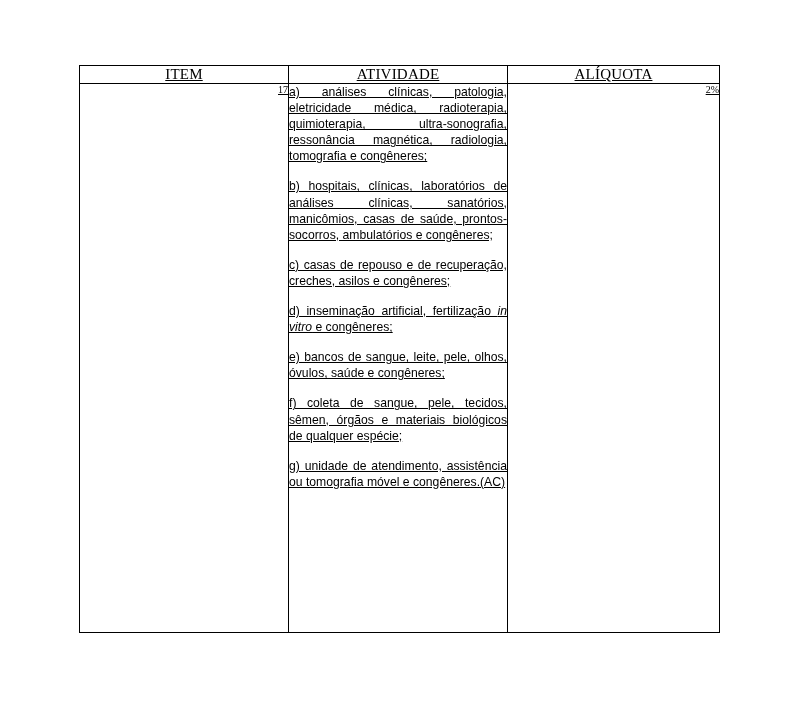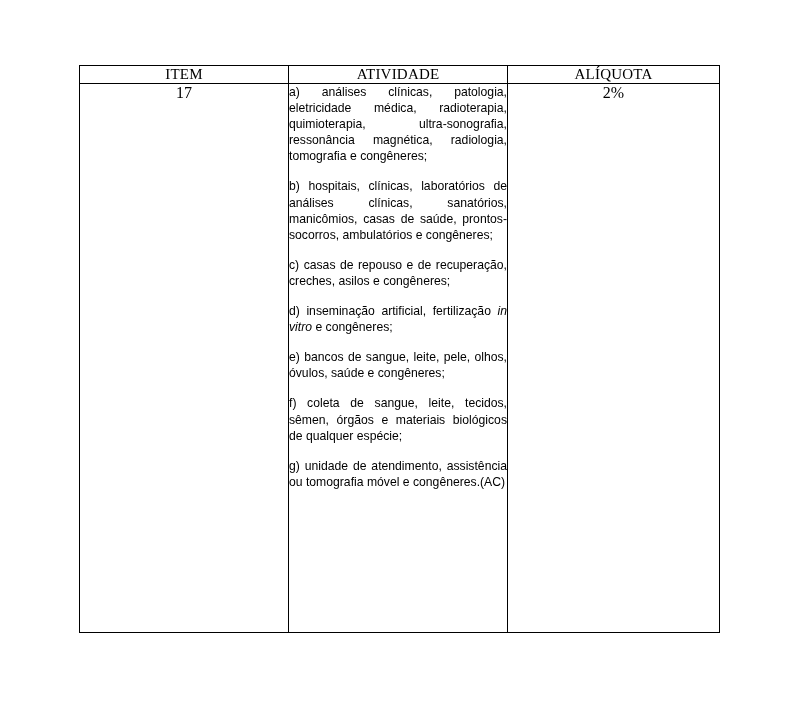--- a/index.html
+++ b/index.html
@@ -29,6 +29,7 @@
     width: 637px;
     border-collapse: collapse;
     table-layout: fixed;
+    text-decoration: underline;
   }
   .doc-table td, .doc-table th {
     border: 1px solid #000000;

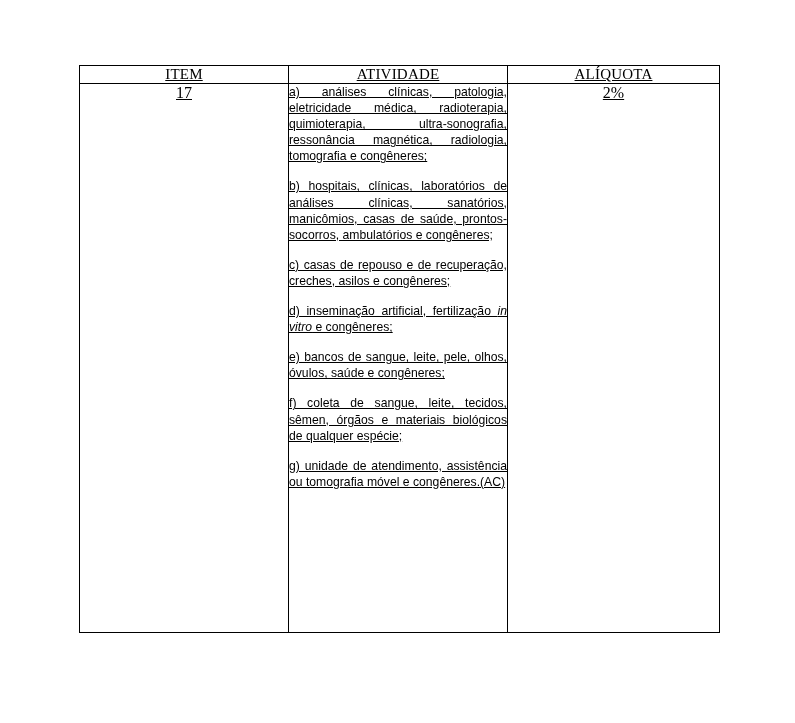--- a/index.html
+++ b/index.html
@@ -50,9 +50,9 @@
   }
   .body-cell-item,
   .body-cell-aliquota {
-    text-align: center;
+    text-align: right;
     font-family: "Liberation Serif", serif;
-    font-size: 16px;
+    font-size: 10px;
     padding: 8px 0 0 0;
   }
   .body-cell-atividade {

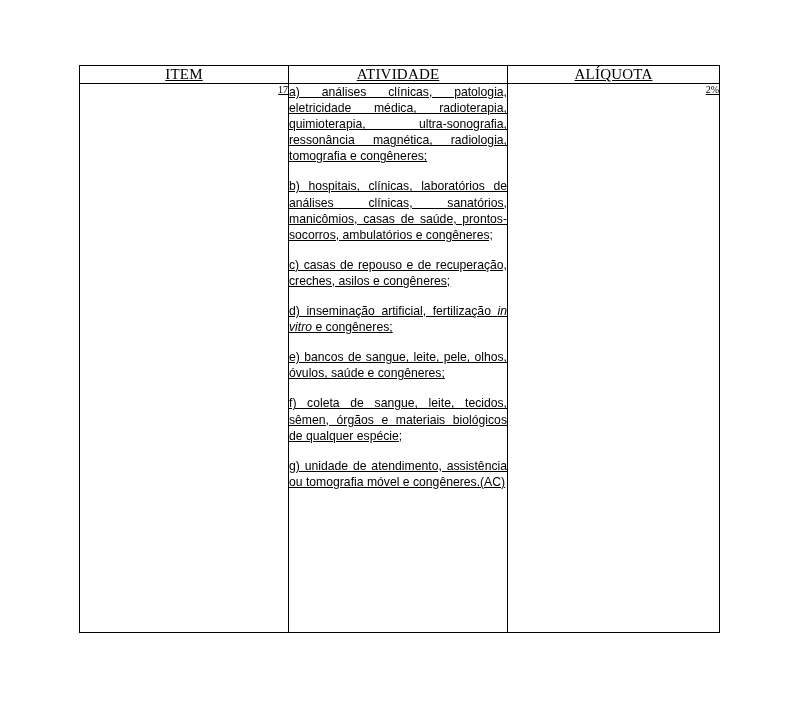--- a/index.html
+++ b/index.html
@@ -98,7 +98,7 @@
           <p class="act-block">c) casas de repouso e de recuperação, creches, asilos e congêneres;</p>
           <p class="act-block">d) inseminação artificial, fertilização <i>in vitro</i> e congêneres;</p>
           <p class="act-block">e) bancos de sangue, leite, pele, olhos, óvulos, saúde e congêneres;</p>
-          <p class="act-block">f) coleta de sangue, leite, tecidos, sêmen, órgãos e materiais biológicos de qualquer espécie;</p>
+          <p class="act-block">f) coleta de sangue, pele, tecidos, sêmen, órgãos e materiais biológicos de qualquer espécie;</p>
           <p class="act-block">g) unidade de atendimento, assistência ou tomografia móvel e congêneres.(AC)</p>
         </td>
         <td class="body-cell-aliquota col-aliquota">2%</td>

